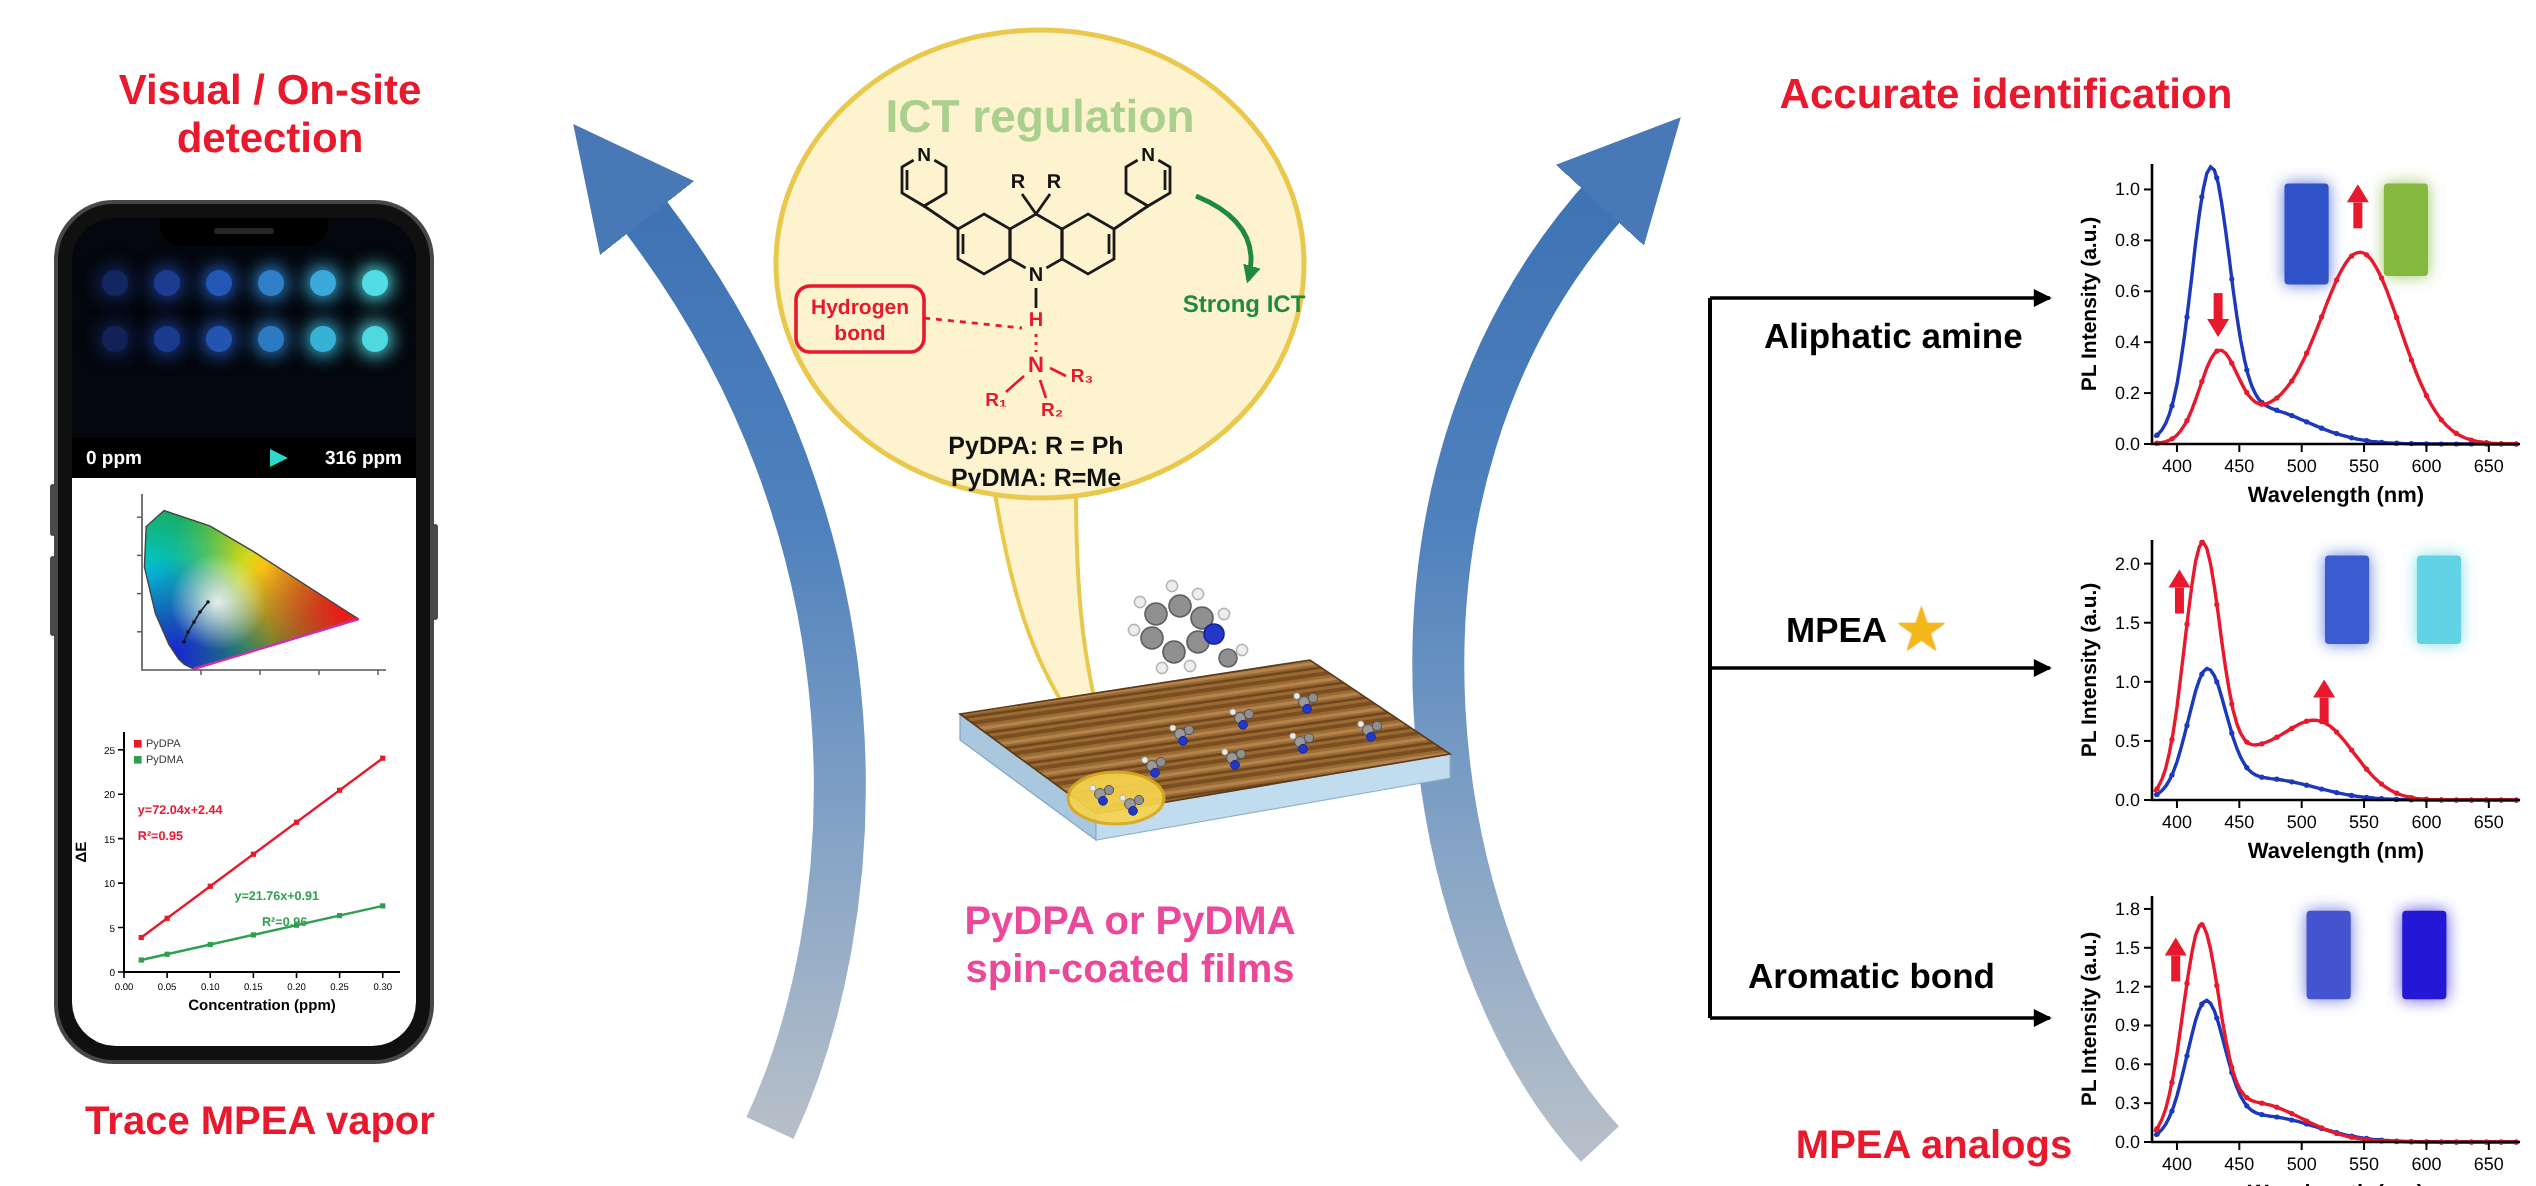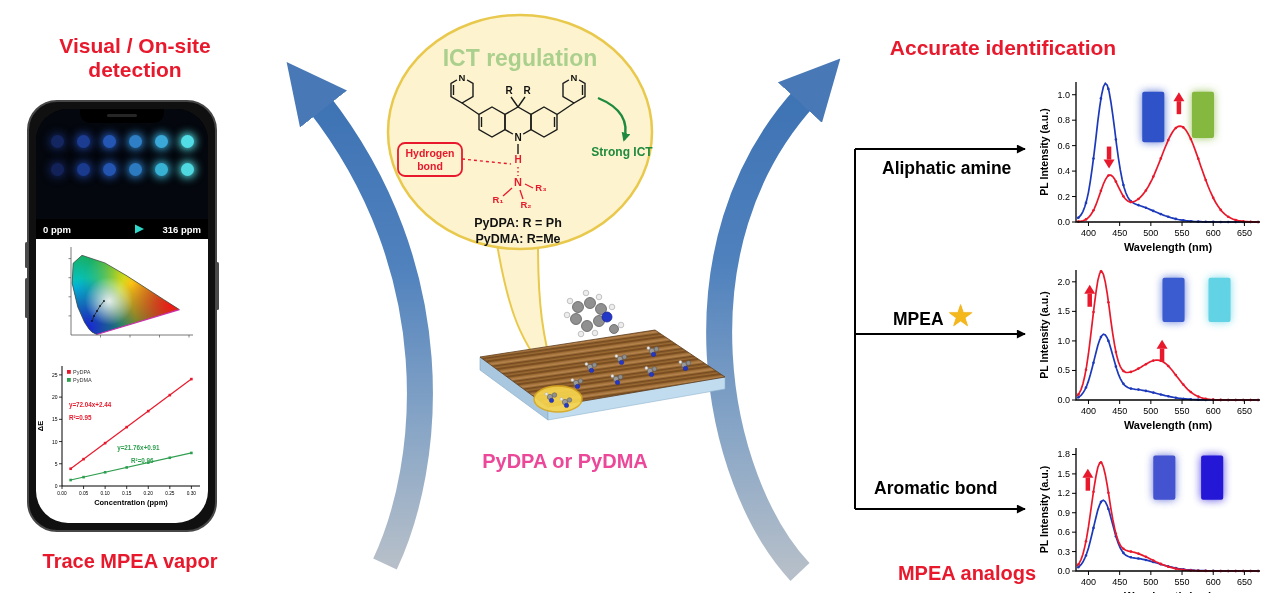--- a/index.html
+++ b/index.html
@@ -14,7 +14,7 @@
   
   .phone{left:27px;top:88px;width:190px;height:432px;background:#101010;border:2px solid #474747;border-radius:30px;box-sizing:border-box;}
   .side-btn{position:absolute;background:#4a4a4a;border-radius:2px;}
-  .screen{position:absolute;inset:7px;background:#000;border-radius:32px;overflow:hidden;display:flex;flex-direction:column;}
+  .screen{position:absolute;inset:7px;background:#000;border-radius:22px;overflow:hidden;display:flex;flex-direction:column;}
   .notch{position:absolute;top:0;left:50%;transform:translateX(-50%);width:84px;height:14px;background:#000;border-radius:0 0 10px 10px;z-index:6;}
   .speaker{position:absolute;top:5px;left:50%;transform:translateX(-50%);width:30px;height:3px;background:#262626;border-radius:2px;}
   .dots-area{height:110px;box-sizing:border-box;padding-top:26px;background:#04070d;}

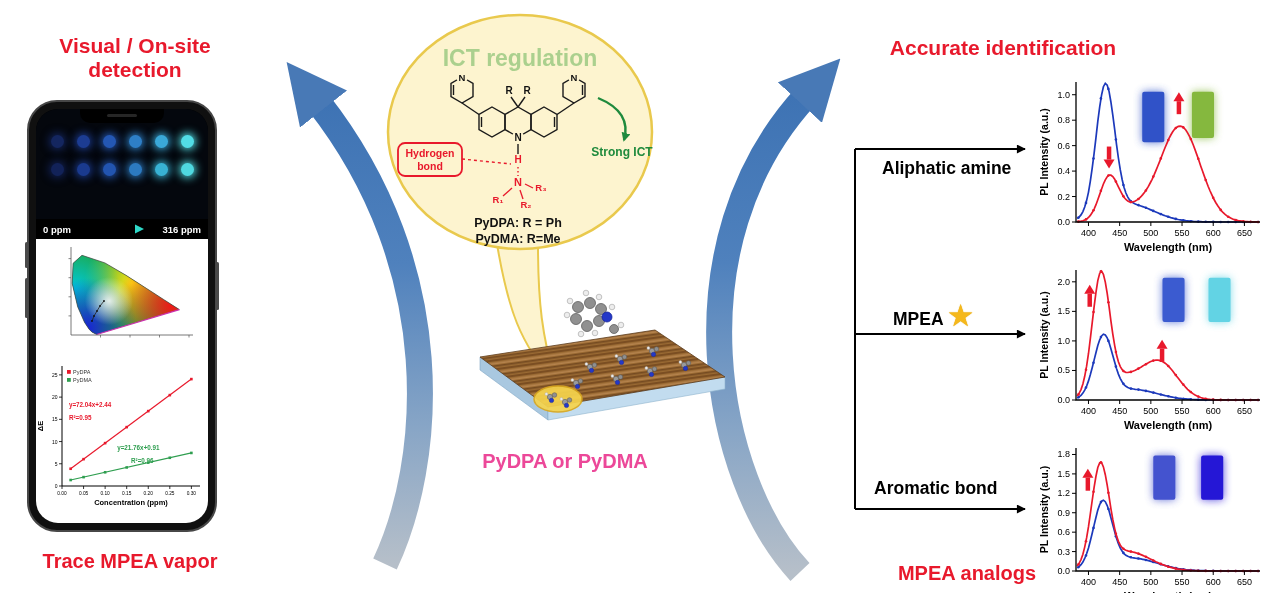--- a/index.html
+++ b/index.html
@@ -366,7 +366,7 @@
   <div class="abs branch-label" style="left:882px;top:146px;">
     <span>Aliphatic amine</span>
   </div>
-  <div class="abs branch-label" style="left:893px;top:288px;height:30px;align-items:flex-end;">
+  <div class="abs branch-label" style="left:893px;top:288px;height:30px;">
     <span>MPEA</span>
     <span class="star">★</span>
   </div>

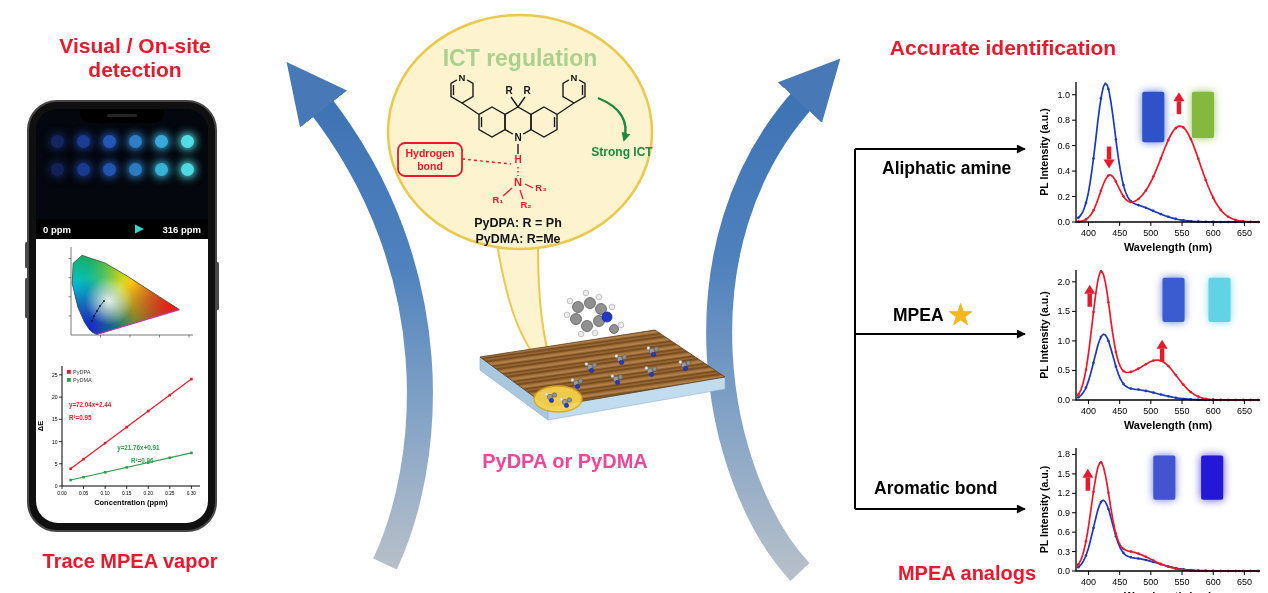--- a/index.html
+++ b/index.html
@@ -347,6 +347,7 @@
 
   <div class="abs caption" style="left:440px;top:438px;width:250px;">
     <div>PyDPA or PyDMA</div>
+    <div>spin-coated films</div>
   </div>
 
   <div class="abs red-heading" style="left:858px;top:24px;width:290px;">Accurate identification</div>

